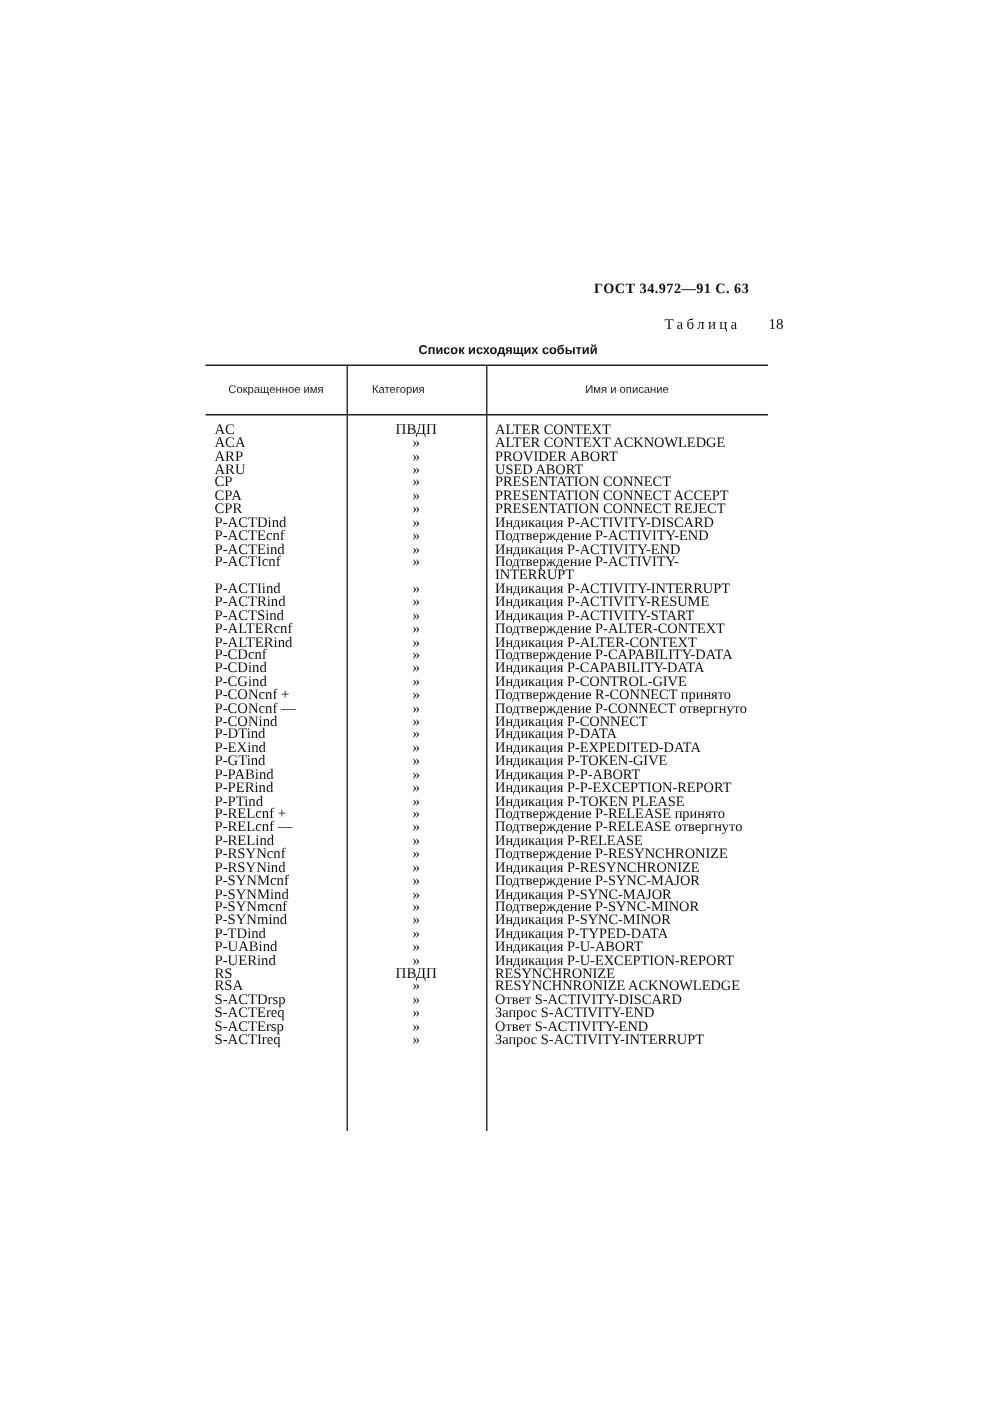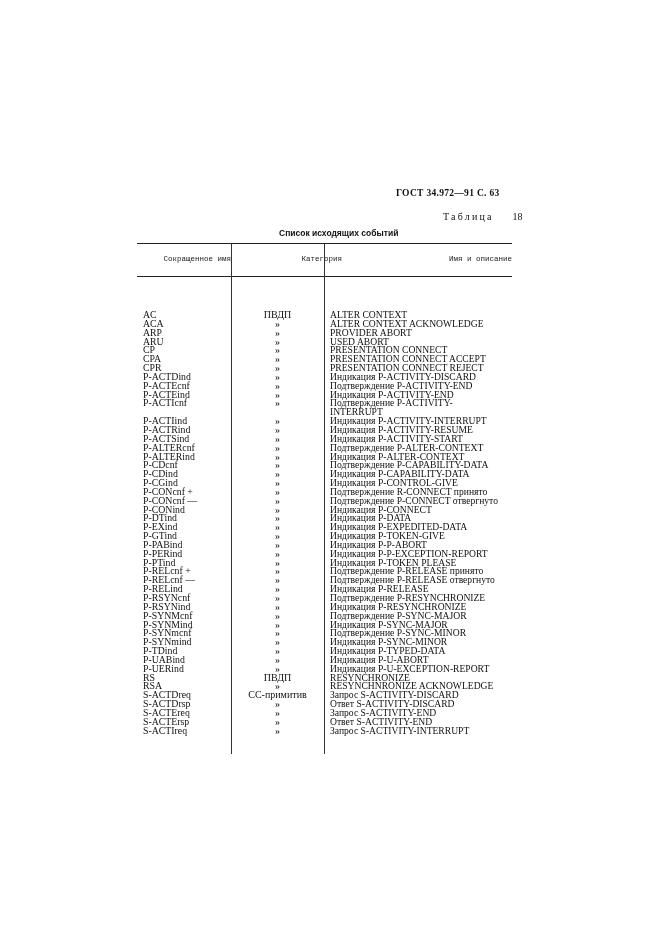--- a/index.html
+++ b/index.html
@@ -11,7 +11,7 @@
   .tbl { position: absolute; left: 137px; top: 243px; width: 375px; }
   .hline { position: absolute; left: 0; width: 375px; height: 0; border-top: 1.3px solid #222; }
   .vline { position: absolute; width: 0; border-left: 1px solid #333; }
-  .hdr { position: absolute; top: 12px; font-family: Liberation Mono, monospace; font-size: 7.5px; color: #222; text-align: right; }
+  .hdr { position: absolute; top: 12px; font-family: Liberation Sans, sans-serif; font-size: 7.5px; color: #222; text-align: center; }
   .rows { position: absolute; left: 0; top: 40px; width: 375px; margin-top: 28px; }
   .row { display: flex; font-size: 9.6px; line-height: 8.85px; }
   .c1 { width: 94px; padding-left: 6px; box-sizing: border-box; font-size: 9.8px; }

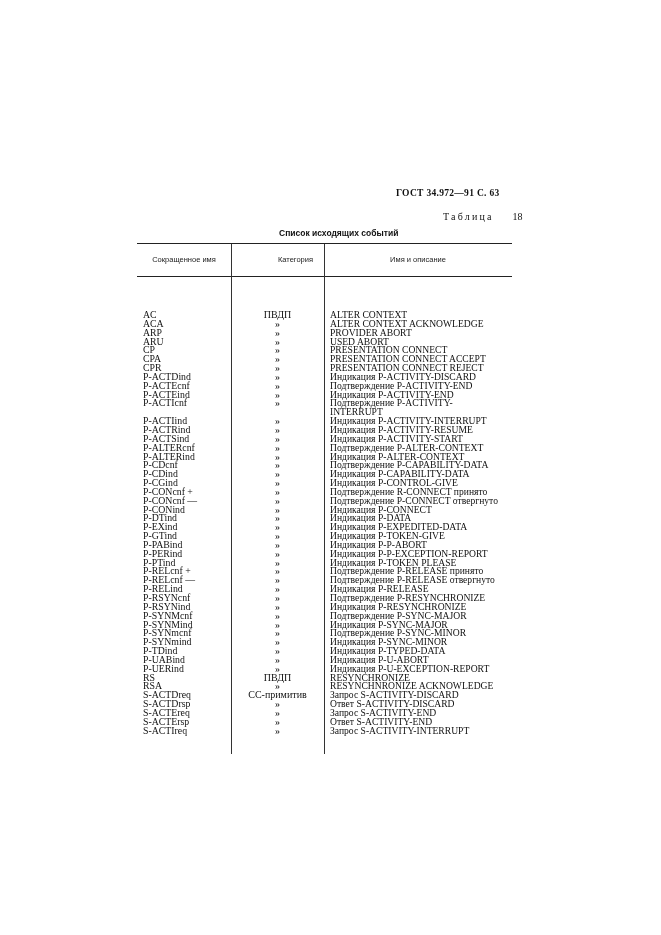--- a/index.html
+++ b/index.html
@@ -31,7 +31,7 @@
   <div class="vline" style="left:94px; top:1px; height:510px;"></div>
   <div class="vline" style="left:187px; top:1px; height:510px;"></div>
   <div class="hdr" style="left:0; width:94px;">Сокращенное имя</div>
-  <div class="hdr" style="left:112px; width:93px;">Категория</div>
+  <div class="hdr" style="left:82px; width:93px;">Категория</div>
   <div class="hdr" style="left:187px; width:188px;">Имя и описание</div>
   <div class="rows" id="rows">
       <div class="row">

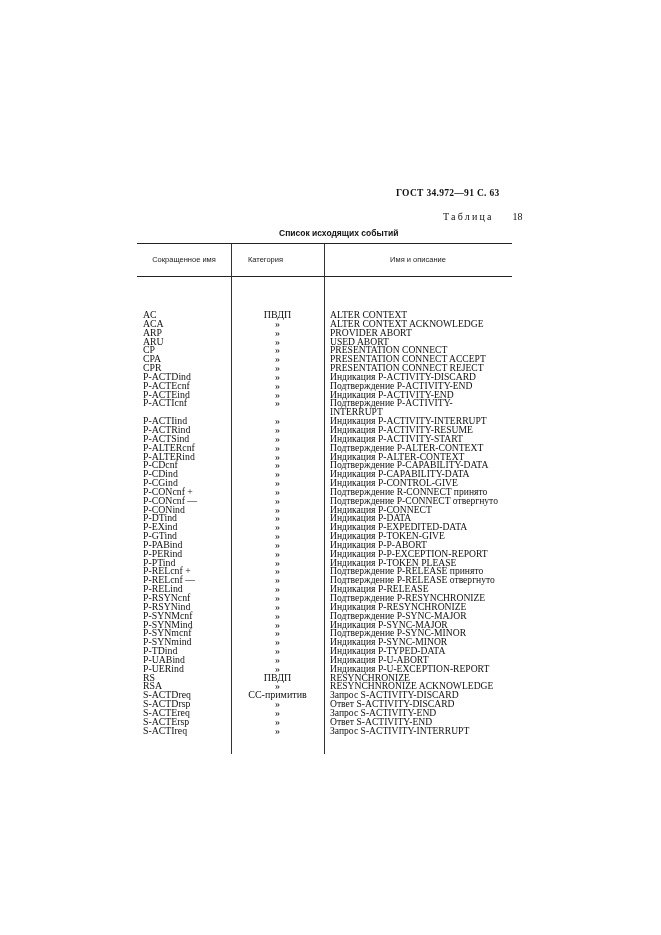--- a/index.html
+++ b/index.html
@@ -12,7 +12,7 @@
   .hline { position: absolute; left: 0; width: 375px; height: 0; border-top: 1.3px solid #222; }
   .vline { position: absolute; width: 0; border-left: 1px solid #333; }
   .hdr { position: absolute; top: 12px; font-family: Liberation Sans, sans-serif; font-size: 7.5px; color: #222; text-align: center; }
-  .rows { position: absolute; left: 0; top: 40px; width: 375px; margin-top: 28px; }
+  .rows { position: absolute; left: 0; top: 40px; width: 375px; }
   .row { display: flex; font-size: 9.6px; line-height: 8.85px; }
   .c1 { width: 94px; padding-left: 6px; box-sizing: border-box; font-size: 9.8px; }
   .c2 { width: 93px; text-align: center; font-size: 10px; }

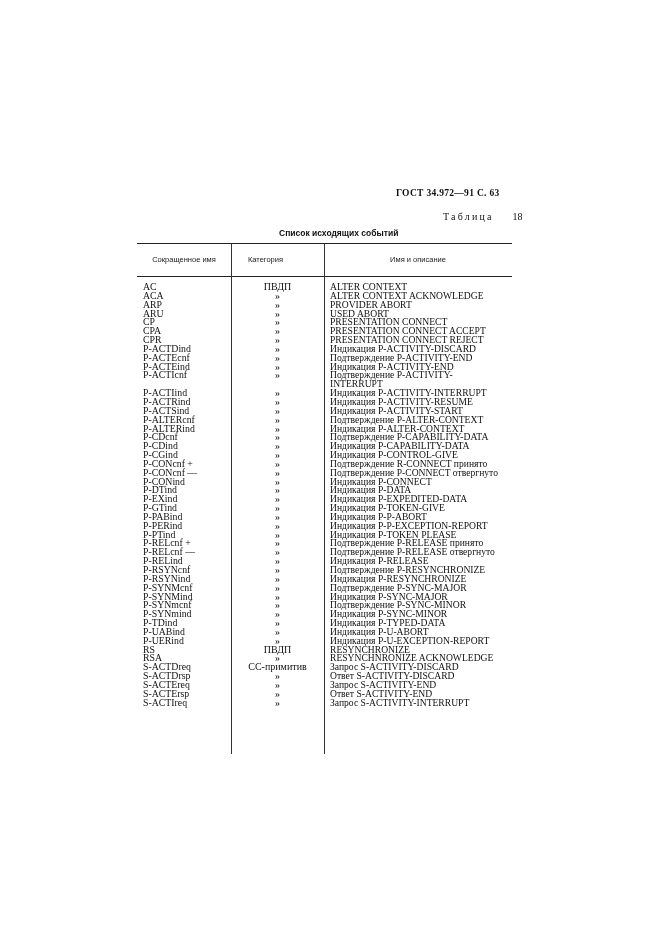--- a/index.html
+++ b/index.html
@@ -246,11 +246,6 @@
         <div class="c3">RESYNCHNRONIZE ACKNOWLEDGE</div>
       </div>
       <div class="row">
-        <div class="c1">S-ACTDreq</div>
-        <div class="c2">СС-примитив</div>
-        <div class="c3">Запрос S-ACTIVITY-DISCARD</div>
-      </div>
-      <div class="row">
         <div class="c1">S-ACTDrsp</div>
         <div class="c2">»</div>
         <div class="c3">Ответ S-ACTIVITY-DISCARD</div>

